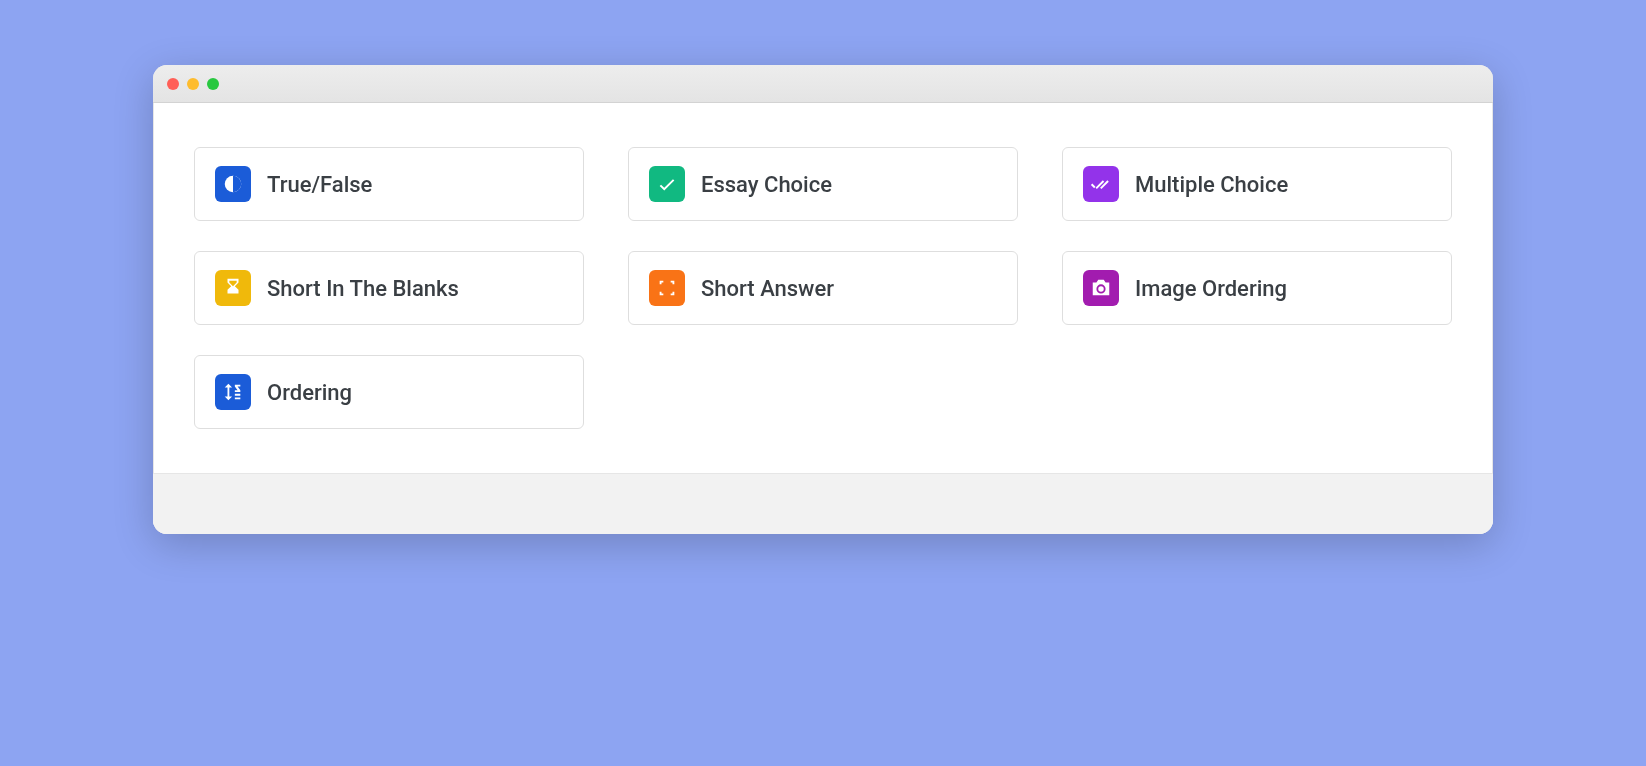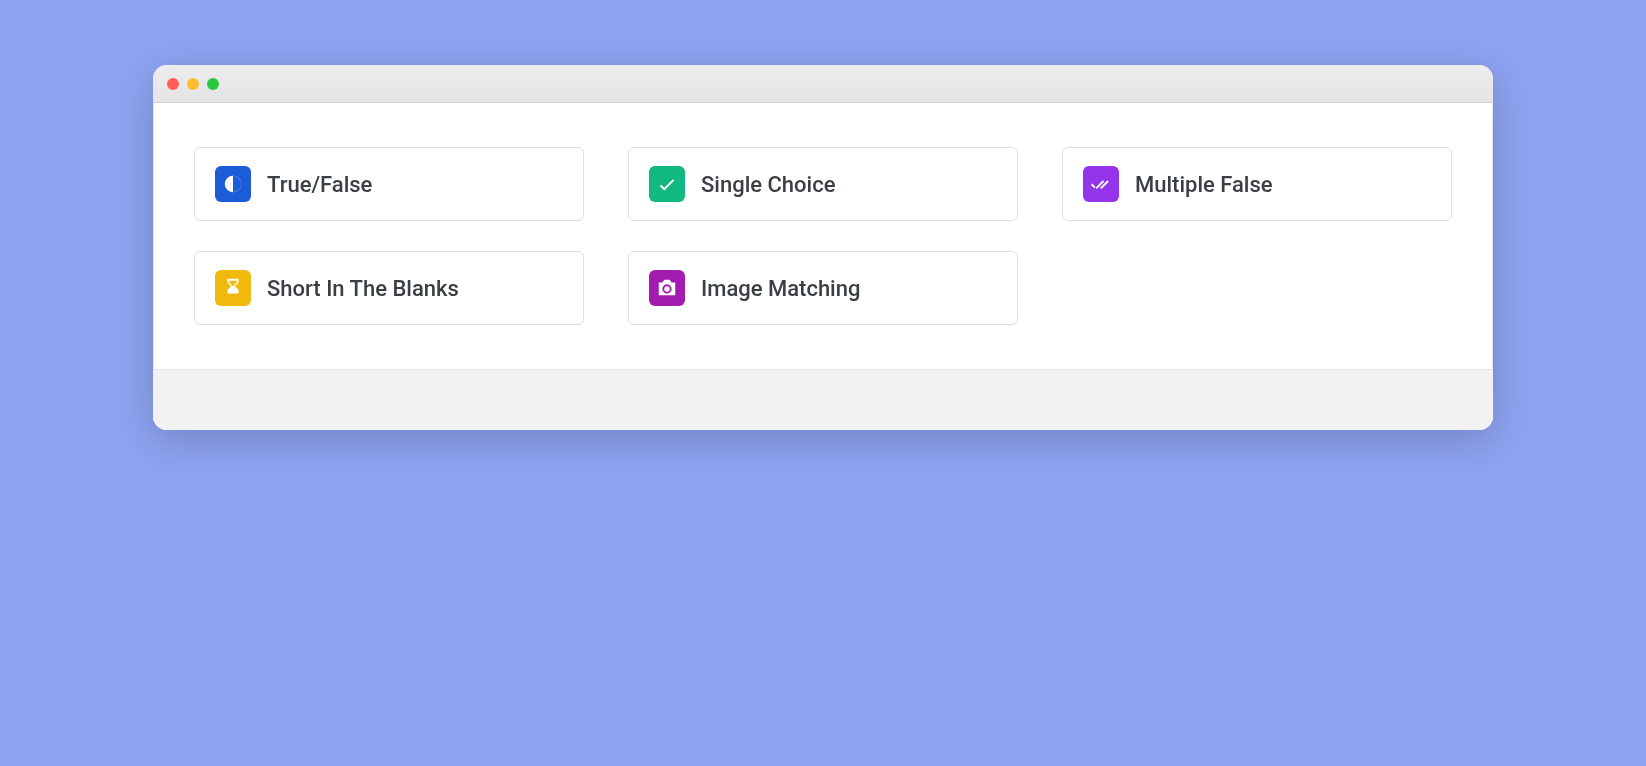--- a/index.html
+++ b/index.html
@@ -101,7 +101,7 @@
                 <path d="M9 16.2l-3.5-3.5L4 14.2 9 19.2 20 8.2l-1.5-1.5z"></path>
               </svg>
             </div>
-            <span class="option-label">Single Choice</span>
+            <span class="option-label">Essay Choice</span>
           </div>
           <div class="option">
             <div class="icon-box" style="background: rgb(147, 51, 234); color: rgb(147, 51, 234);">

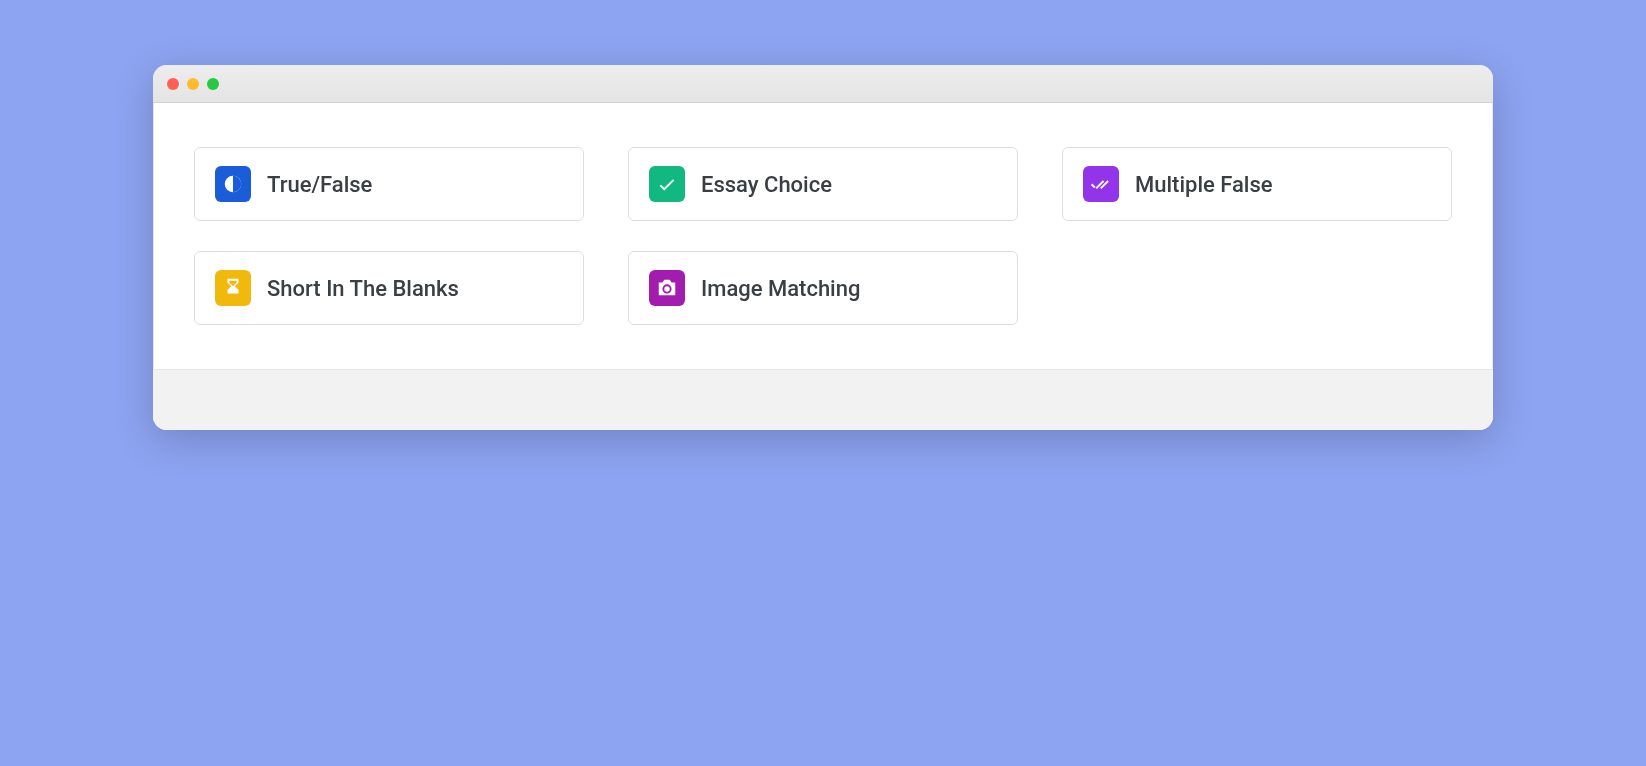--- a/index.html
+++ b/index.html
@@ -109,7 +109,7 @@
                 <path d="M1 13l1.5-1.5L6 15l-1.5 1.5L1 13zm5 3l8-8L15.5 9.5 7.5 17.5 6 16zm5 0l8-8L20.5 9.5 12.5 17.5 11 16z"></path>
               </svg>
             </div>
-            <span class="option-label">Multiple False</span>
+            <span class="option-label">Multiple Choice</span>
           </div>
           <div class="option">
             <div class="icon-box" style="background: rgb(240, 185, 11); color: rgb(240, 185, 11);">

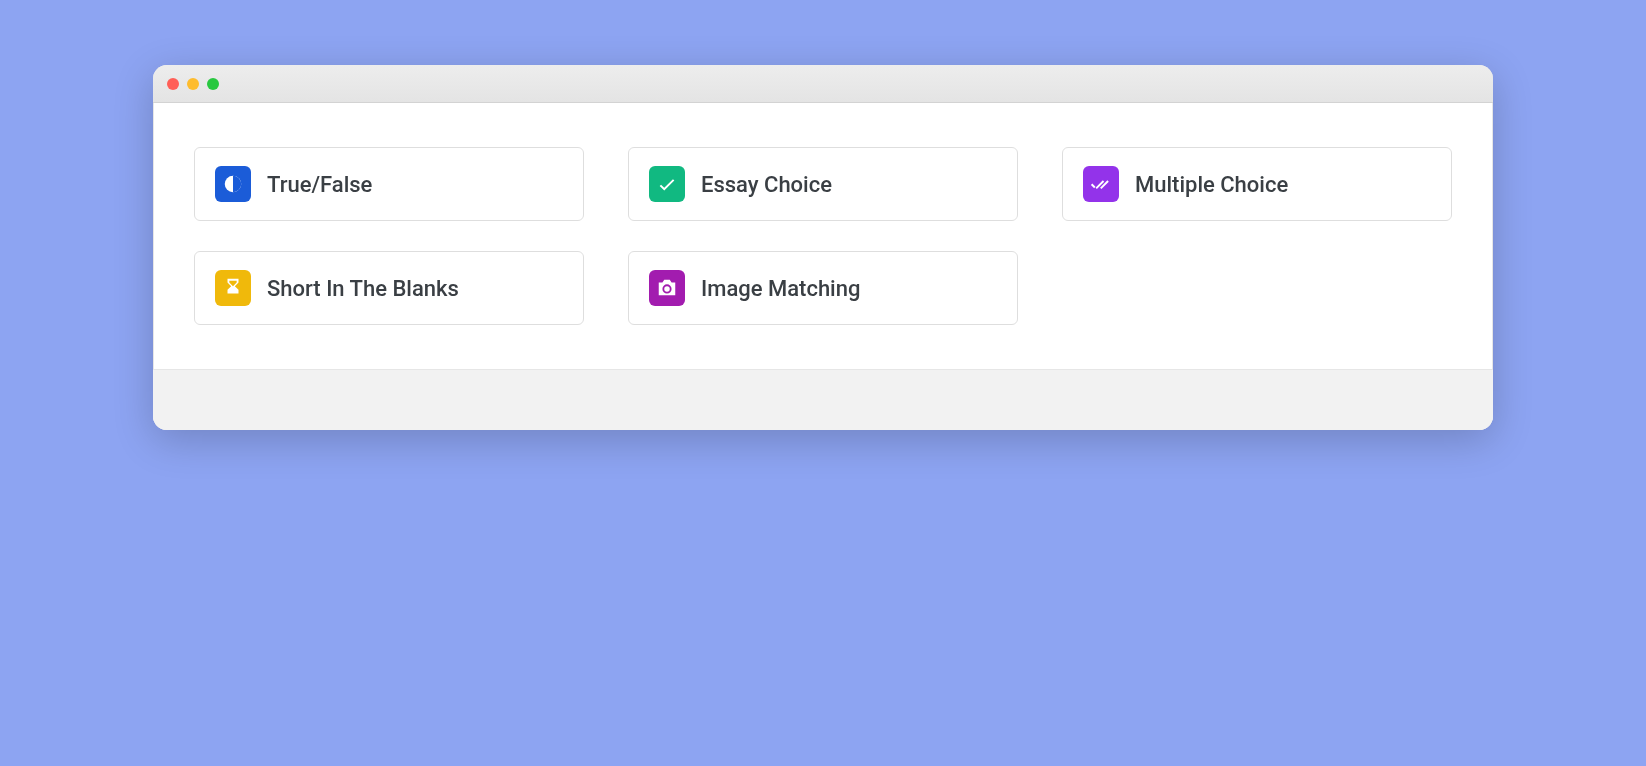--- a/index.html
+++ b/index.html
@@ -120,6 +120,15 @@
             <span class="option-label">Short In The Blanks</span>
           </div>
           <div class="option">
+            <div class="icon-box" style="background: rgb(249, 115, 22); color: rgb(249, 115, 22);">
+              <svg viewBox="0 0 24 24">
+                <path d="M4 4h4v2H6v2H4V4zm12 0h4v4h-2V6h-2V4zM4 16h2v2h2v2H4v-4zm14 0h2v4h-4v-2h2v-2z"></path>
+                <rect x="9" y="9" width="6" height="6" fill="none"></rect>
+              </svg>
+            </div>
+            <span class="option-label">Short Answer</span>
+          </div>
+          <div class="option">
             <div class="icon-box" style="background: rgb(162, 28, 175); color: rgb(162, 28, 175);">
               <svg viewBox="0 0 24 24">
                 <path d="M9 3l-2 3H3v14h18V6h-4l-2-3H9zm3 5a5 5 0 1 1 0 10 5 5 0 0 1 0-10zm0 2a3 3 0 1 0 0 6 3 3 0 0 0 0-6z"></path>

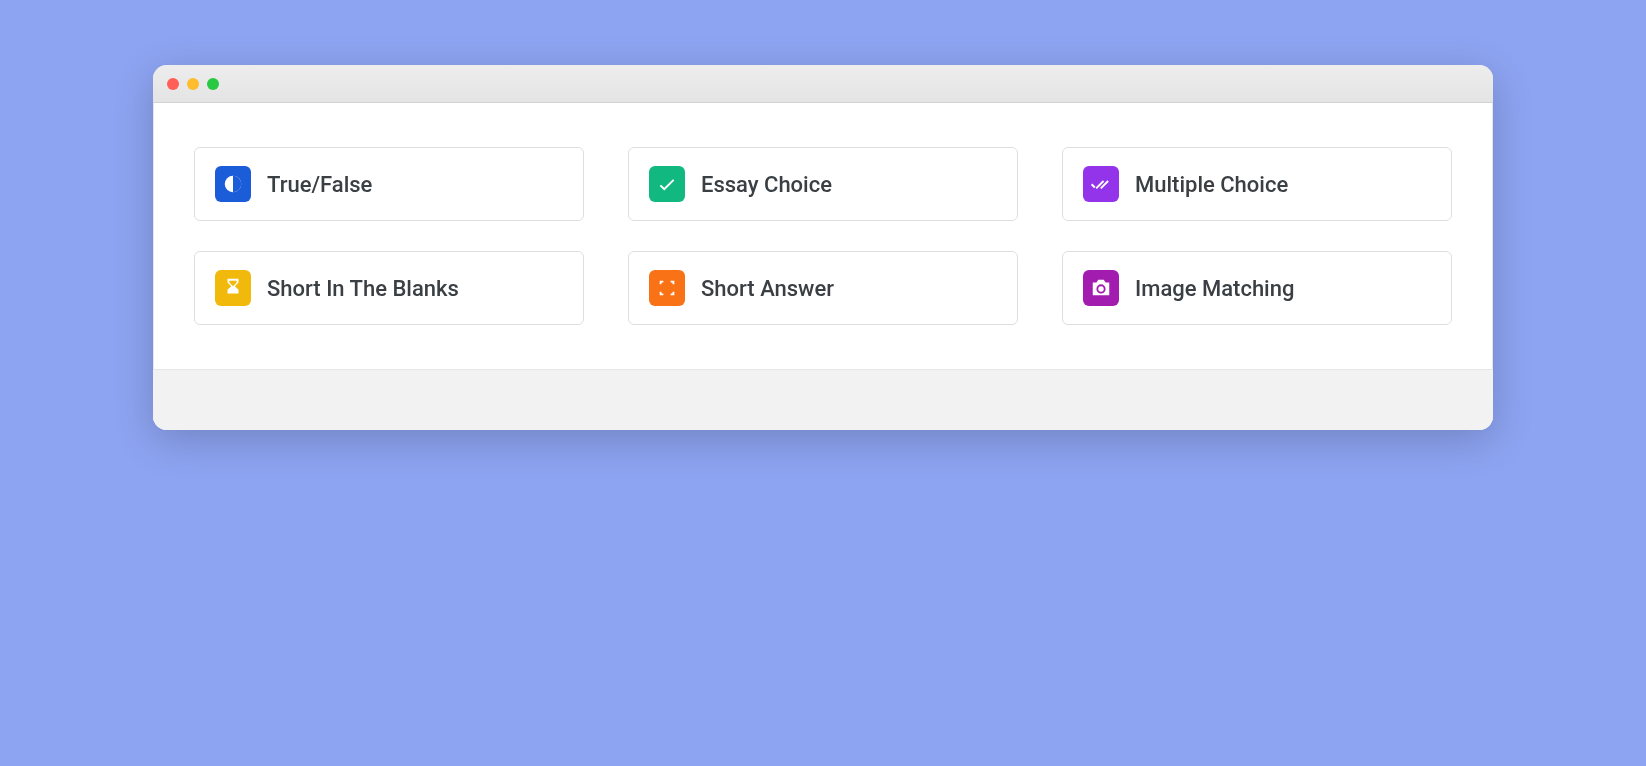--- a/index.html
+++ b/index.html
@@ -134,7 +134,7 @@
                 <path d="M9 3l-2 3H3v14h18V6h-4l-2-3H9zm3 5a5 5 0 1 1 0 10 5 5 0 0 1 0-10zm0 2a3 3 0 1 0 0 6 3 3 0 0 0 0-6z"></path>
               </svg>
             </div>
-            <span class="option-label">Image Matching</span>
+            <span class="option-label">Image Ordering</span>
           </div>
         </div>
     </div>

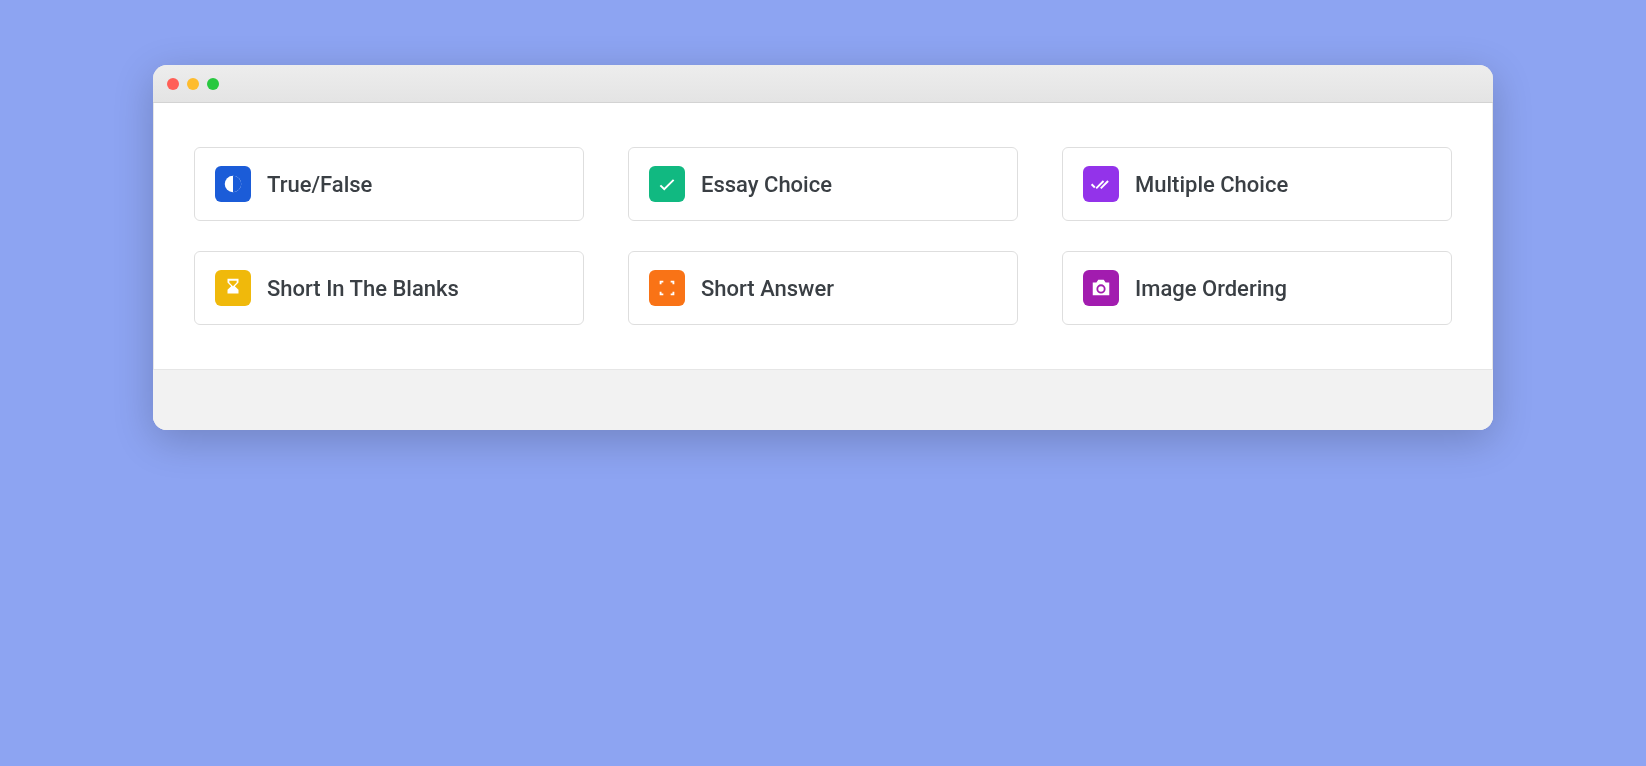--- a/index.html
+++ b/index.html
@@ -136,6 +136,14 @@
             </div>
             <span class="option-label">Image Ordering</span>
           </div>
+          <div class="option">
+            <div class="icon-box" style="background: rgb(27, 92, 216); color: rgb(27, 92, 216);">
+              <svg viewBox="0 0 24 24">
+                <path d="M7 3l4 4H8v10h3l-4 4-4-4h3V7H3l4-4zm7 1h6v2h-3l3 4v2h-6v-2h3l-3-4V4zm0 10h6v2h-6v-2zm0 4h6v2h-6v-2z"></path>
+              </svg>
+            </div>
+            <span class="option-label">Ordering</span>
+          </div>
         </div>
     </div>
     <div class="footer-strip"></div>

